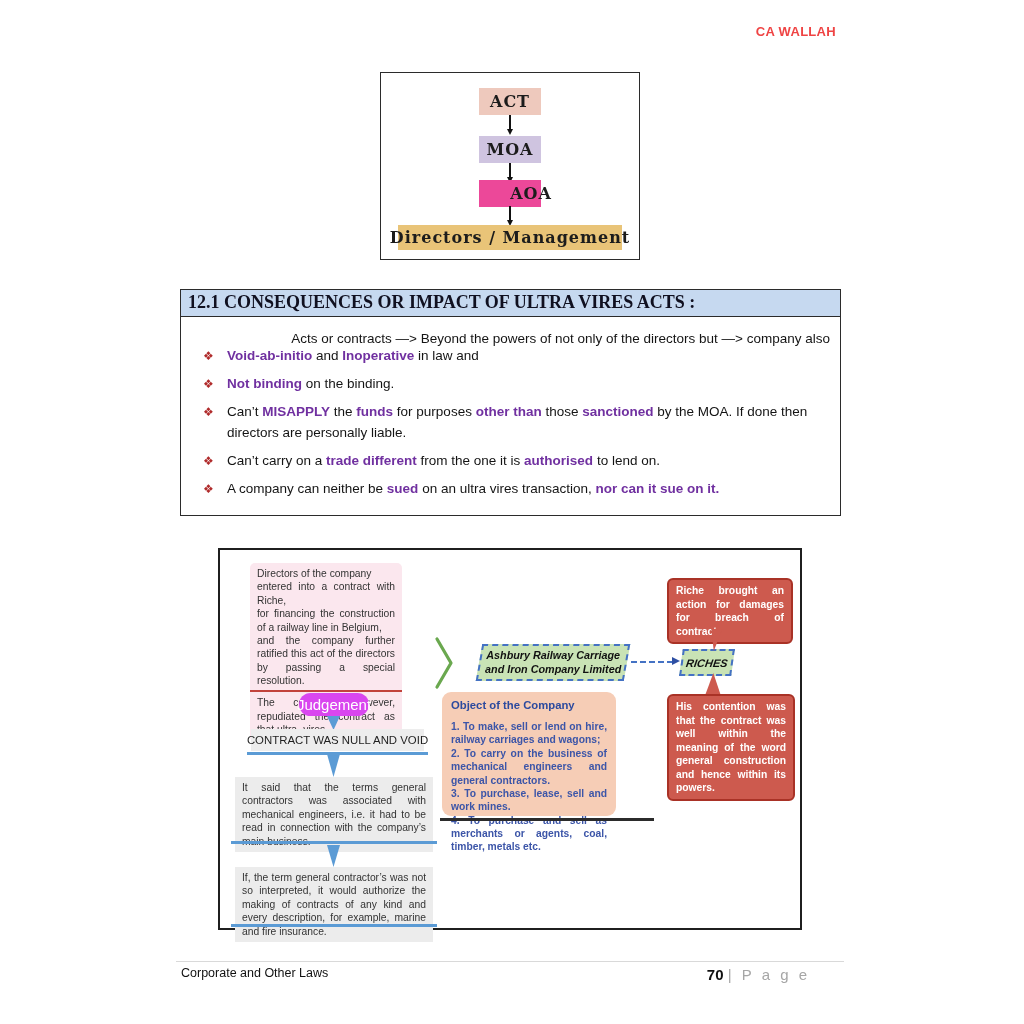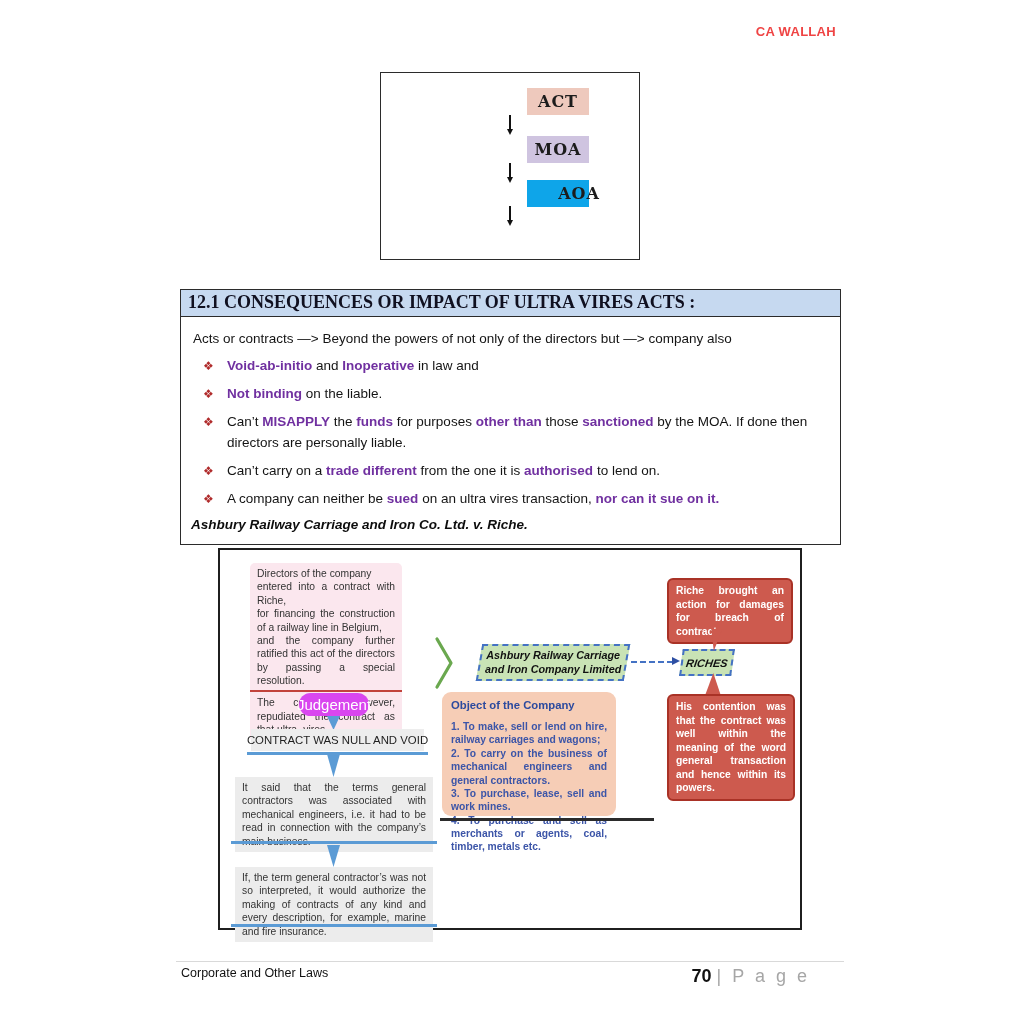--- a/index.html
+++ b/index.html
@@ -24,7 +24,7 @@
     position:absolute; left:50%; transform:translateX(-50%);
     font-family:"DejaVu Serif", serif; font-weight:700; color:#1c1c1c;
     text-align:center; letter-spacing:1px; white-space:nowrap;
-    display:flex; align-items:center; justify-content:center;margin-left:48px;
+    display:flex; align-items:center; justify-content:center;
   }
   .fnode.small { width:62px; height:27px; font-size:16px; }
   .fnode.wide  { width:224px; height:25px; font-size:16px; }

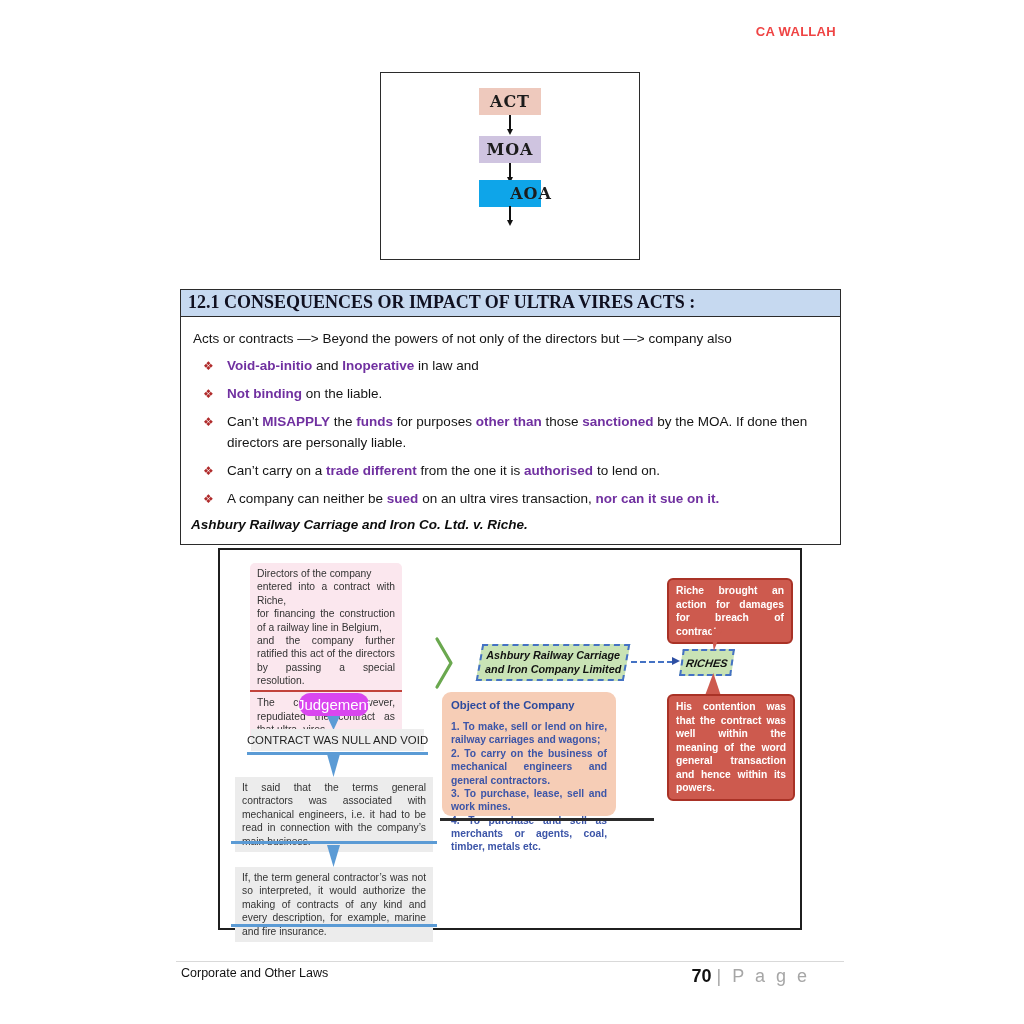--- a/index.html
+++ b/index.html
@@ -122,7 +122,7 @@
         <div class="stem"></div>
         <div class="head"></div>
       </div>
-    <div class="fnode small n3" style="background: #0ea5e9; padding-left: 42px;">AOA</div>
+    <div class="fnode small n3" style="background: #ec4899; padding-left: 42px;">AOA</div>
     <div class="varrow a3">
         <div class="stem"></div>
         <div class="head"></div>

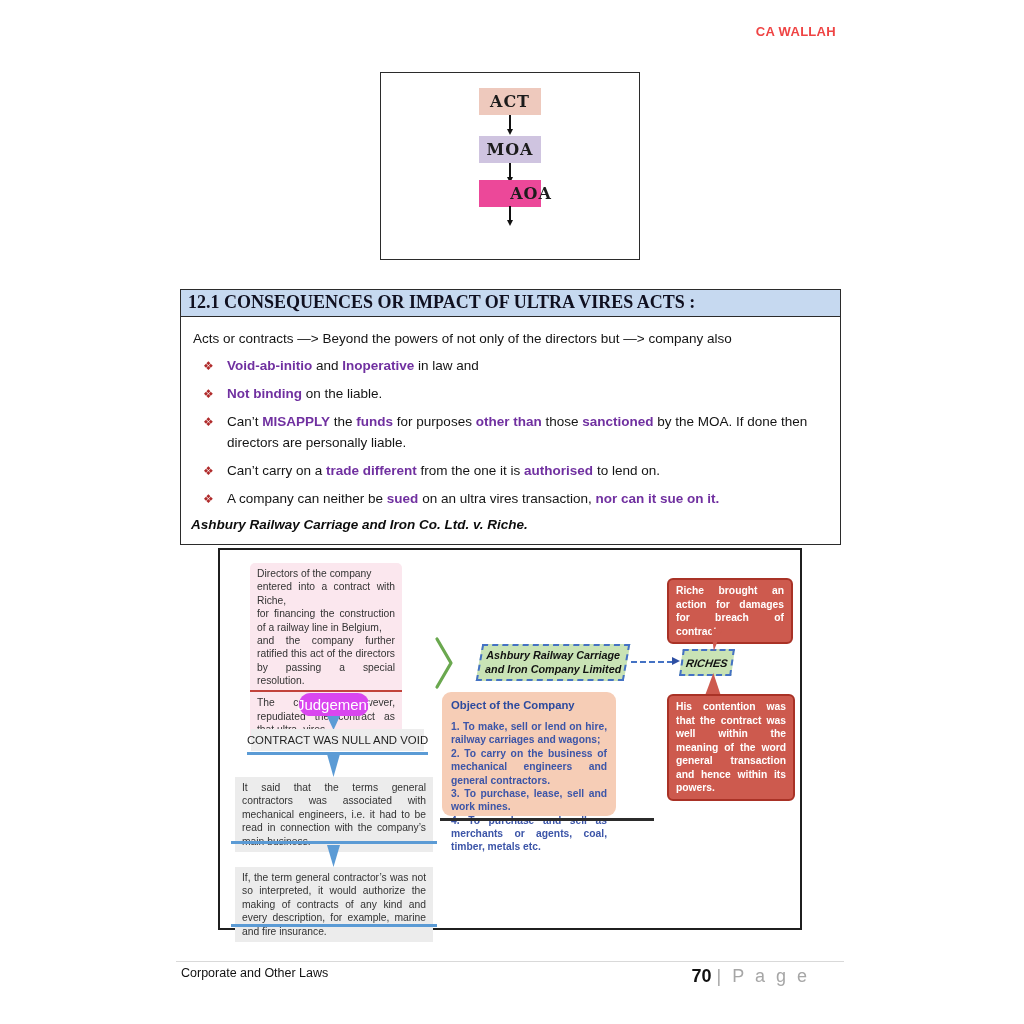--- a/index.html
+++ b/index.html
@@ -127,6 +127,7 @@
         <div class="stem"></div>
         <div class="head"></div>
       </div>
+    <div class="fnode wide n4" style="background: rgb(233, 196, 120);">Directors / Management</div>
   </div>
 
   <div class="abs section">

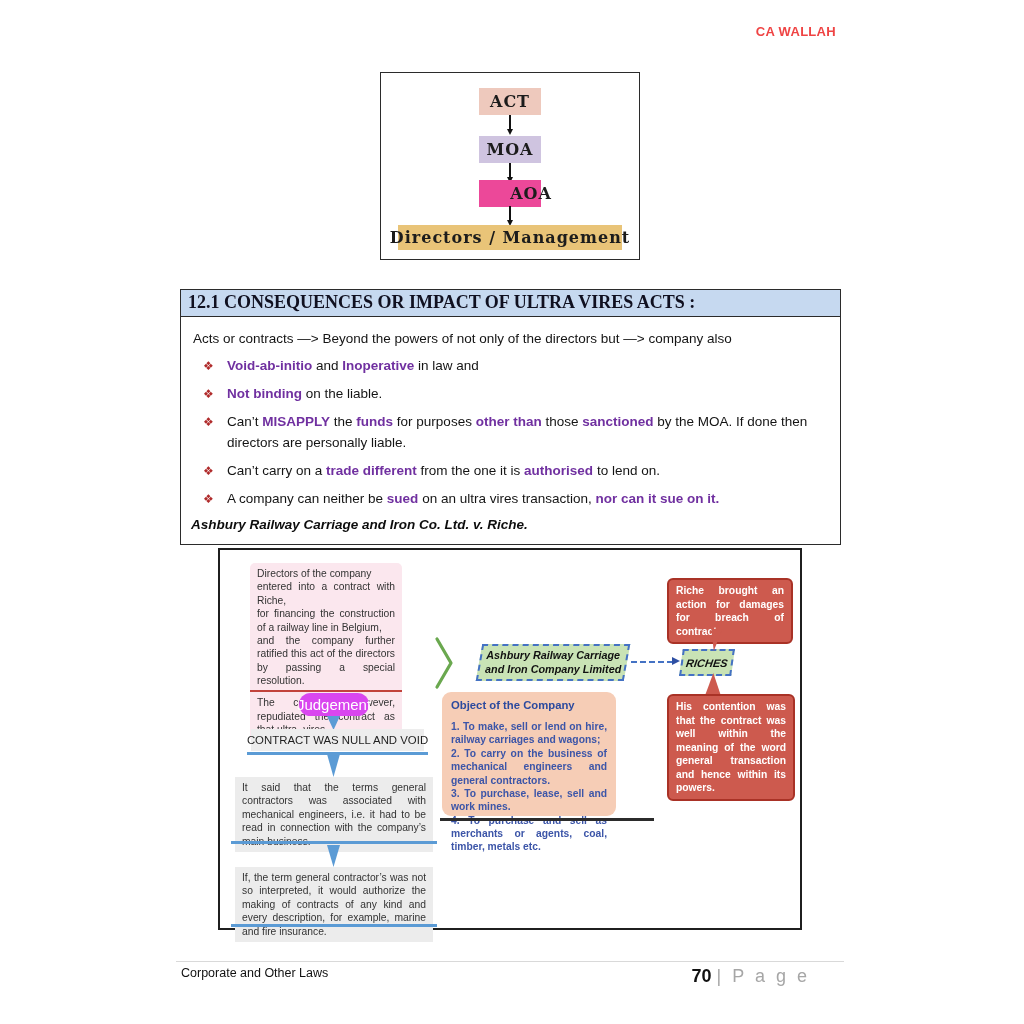--- a/index.html
+++ b/index.html
@@ -42,7 +42,7 @@
     font-family:"Liberation Serif", serif; font-weight:700; font-size:18px; color:#101020;
   }
   .sec-body { padding:10px 10px 8px 10px; font-size:13.5px; color:#141414; }
-  .intro { margin:4px 0 10px 2px; }
+  .intro { margin:4px 0 0 2px;text-align:right; }
   .bullet { display:flex; margin:0 0 7px 12px; line-height:1.55; }
   .bullet .diamond { color:#b02b2b; width:24px; flex:0 0 24px; font-size:12px; padding-top:1px; }
   .bullet .btext { flex:1; padding-right:4px; }

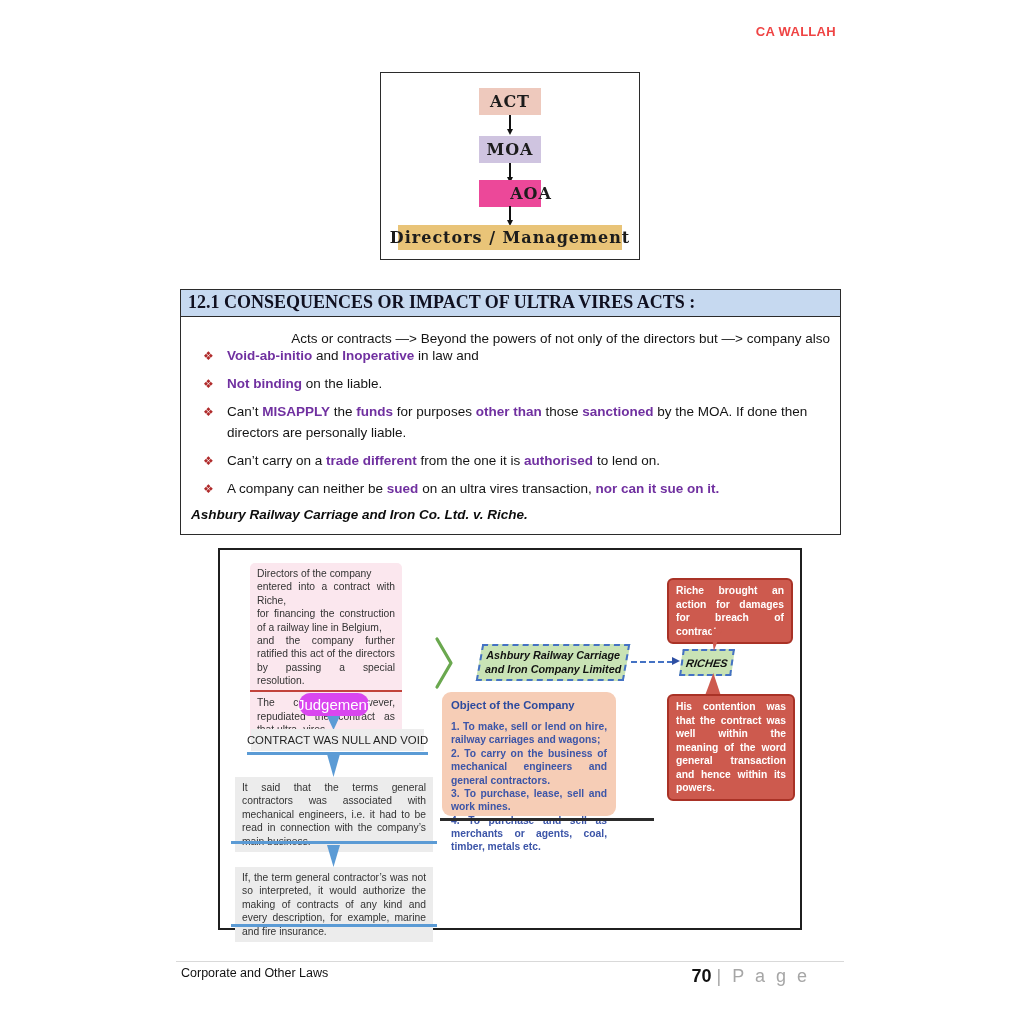--- a/index.html
+++ b/index.html
@@ -141,7 +141,7 @@
       </div>
       <div class="bullet">
         <span class="diamond">❖</span>
-        <span class="btext"><span class="hl">Not binding</span><span> on the liable.</span></span>
+        <span class="btext"><span class="hl">Not binding</span><span> on the binding.</span></span>
       </div>
       <div class="bullet">
         <span class="diamond">❖</span>

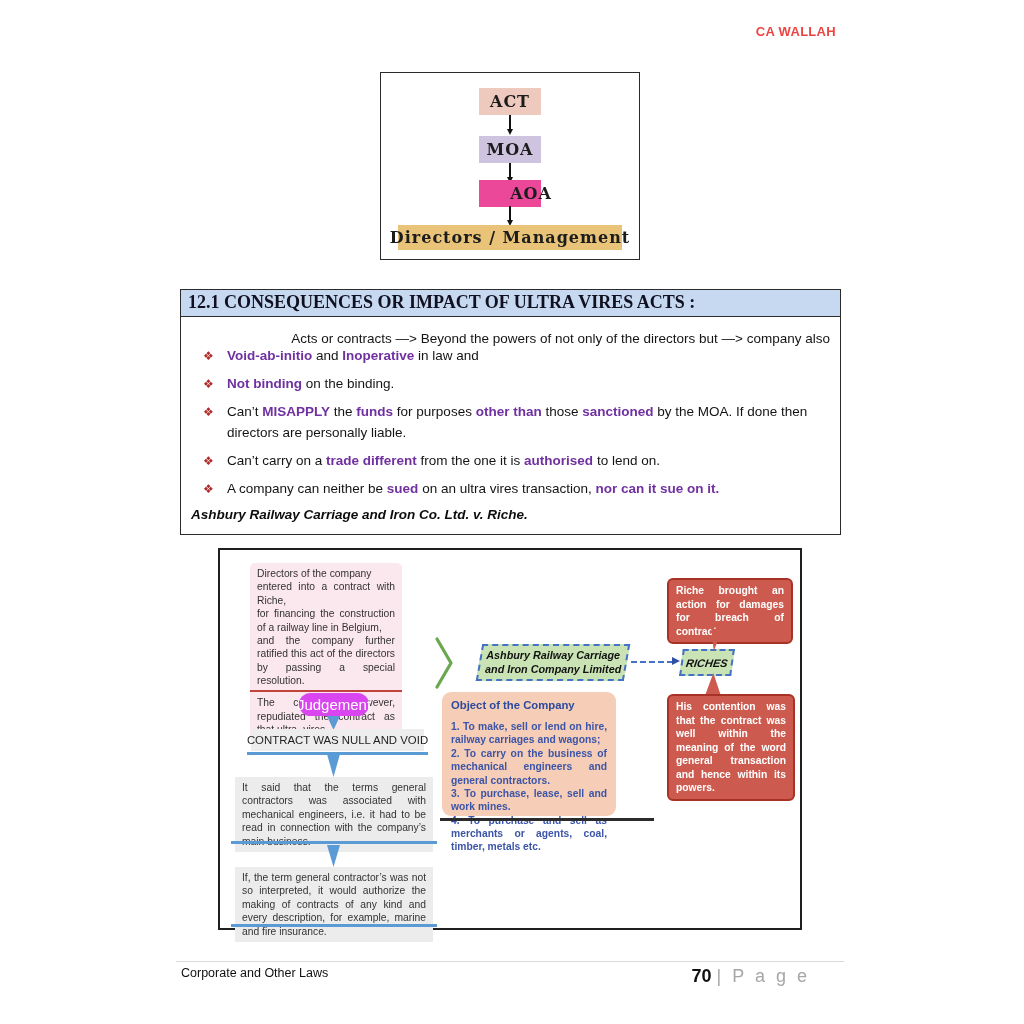--- a/index.html
+++ b/index.html
@@ -156,7 +156,6 @@
         <span class="btext"><span>A company can neither be </span><span class="hl">sued</span><span> on an ultra vires transaction, </span><span class="hl">nor can it sue on it.</span></span>
       </div>
 
-      <div class="case-ref">Ashbury Railway Carriage and Iron Co. Ltd. v. Riche.</div>
     </div>
   </div>
 

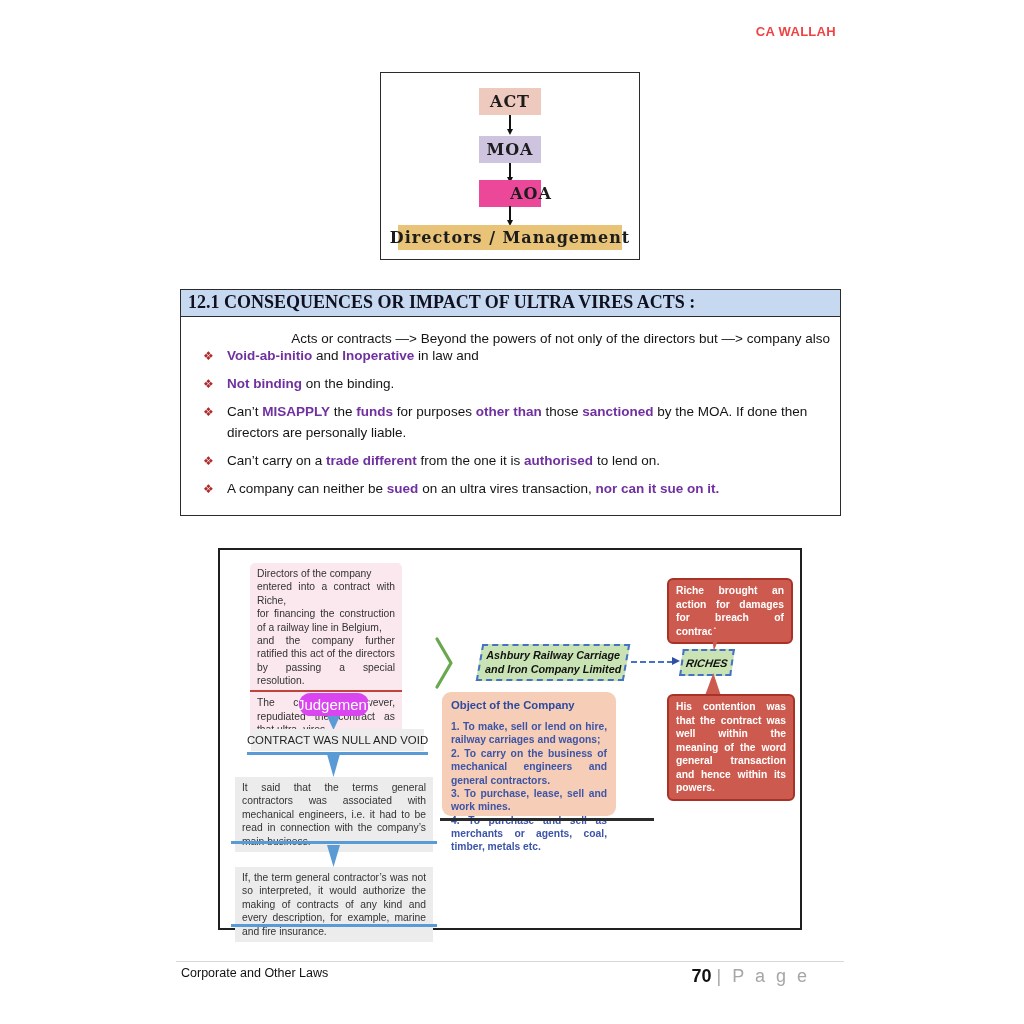--- a/index.html
+++ b/index.html
@@ -188,7 +188,7 @@
     <div class="abs tail tail1"></div>
 
     <div class="abs tail tail2"></div>
-    <div class="abs callout callout2">His contention was that the contract was well within the meaning of the word general transaction and hence within its powers.</div>
+    <div class="abs callout callout2">His contention was that the contract was well within the meaning of the word general construction and hence within its powers.</div>
 
     <div class="abs object-box">
       <div class="obj-title">Object of the Company</div>

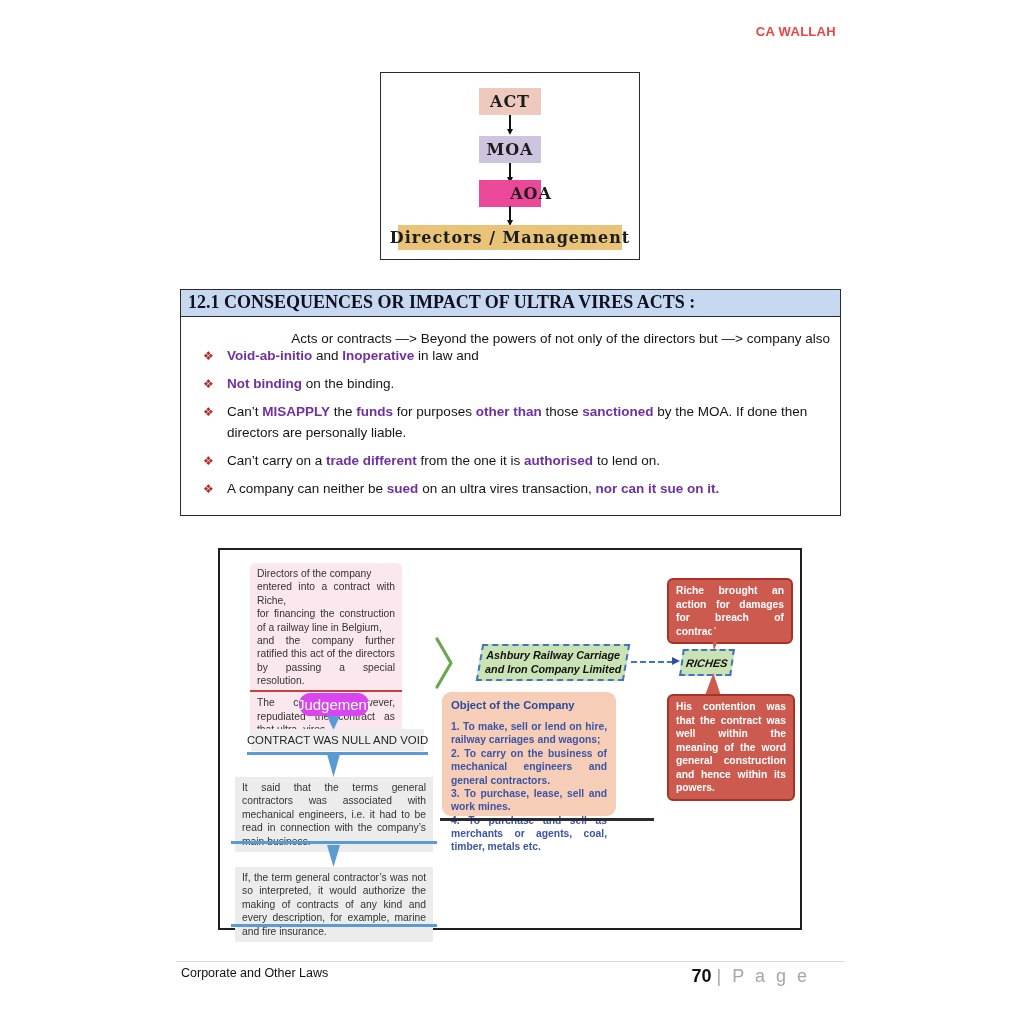--- a/index.html
+++ b/index.html
@@ -14,7 +14,7 @@
   .brand { top:24px; right:188px; font-size:13px; font-weight:700; letter-spacing:.3px; color:#ef4444; }
   .footer-line { left:176px; top:961px; width:668px; height:1px; background:#d9d9d9; }
   .footer-left { left:181px; top:966px; font-size:12.5px; color:#111; }
-  .footer-right { top:966px; right:214px; font-size:18px; }
+  .footer-right { top:966px; right:214px; font-size:15px; }
   .footer-right .pg-num { font-weight:700; color:#111; }
   .footer-right .pg-suffix { color:#a6a6a6; letter-spacing:3px; }
 

